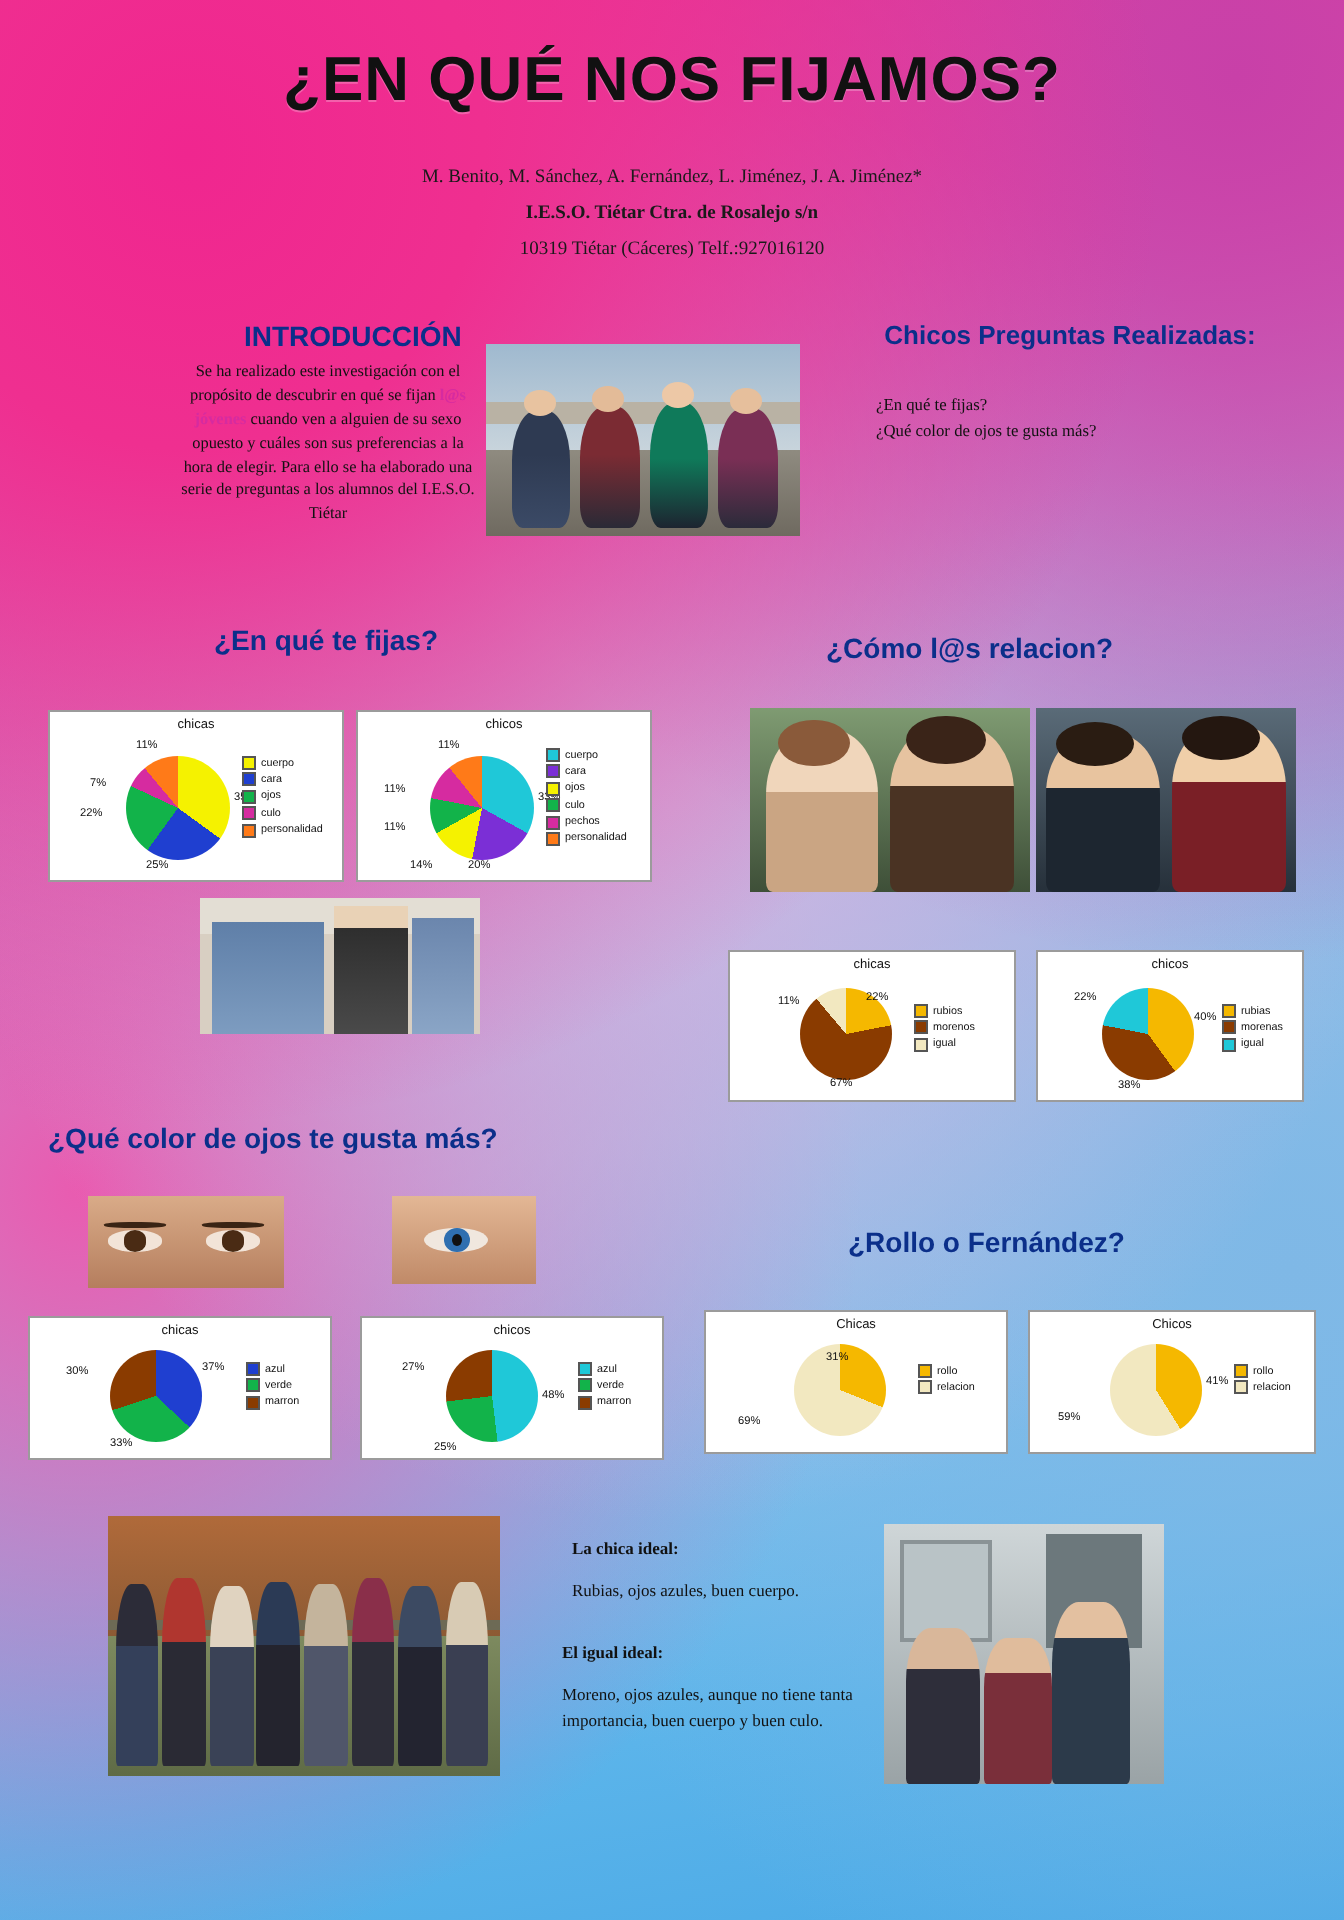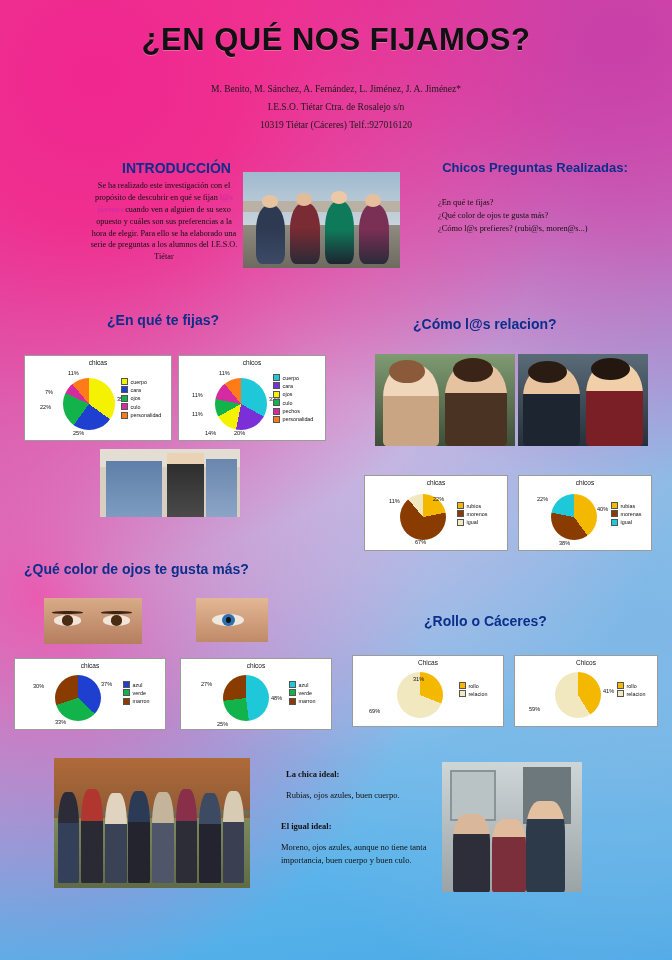--- a/index.html
+++ b/index.html
@@ -26,7 +26,7 @@
   }
   .affil1{
     position:absolute;left:0;top:102px;width:672px;text-align:center;
-    font-size:9.5px;color:#1a1a1a;
+    font-size:9.5px;color:#1a1a1a;font-weight:bold;
   }
   .affil2{
     position:absolute;left:0;top:120px;width:672px;text-align:center;

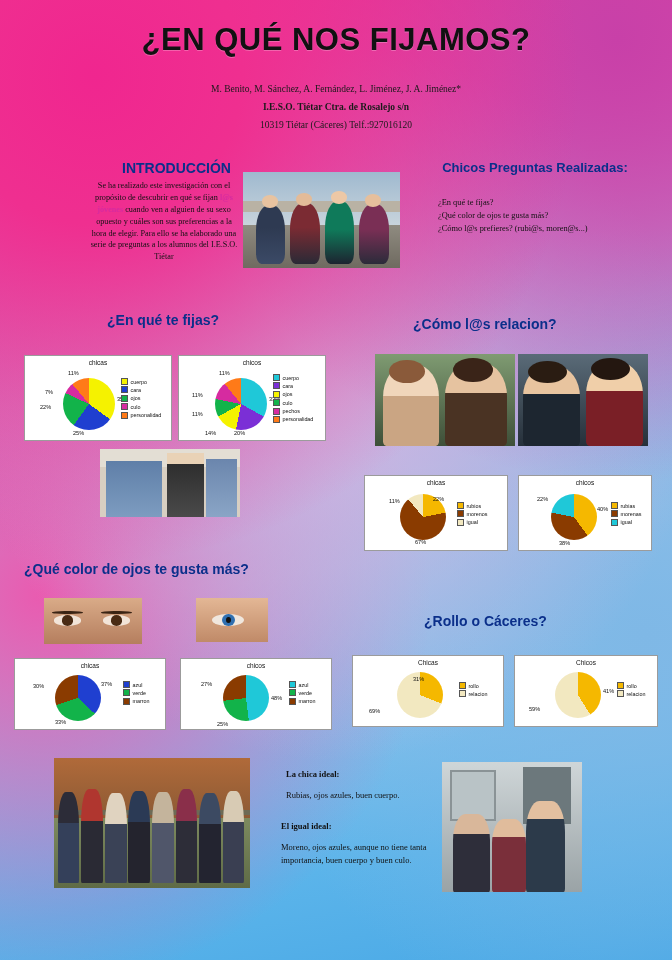--- a/index.html
+++ b/index.html
@@ -116,7 +116,6 @@
 <div id="preg-list">
   <div>¿En qué te fijas?</div>
   <div>¿Qué color de ojos te gusta más?</div>
-  <div>¿Cómo l@s prefieres? (rubi@s, moren@s...)</div>
 </div>
 
 <div class="q-head" id="q1">¿En qué te fijas?</div>

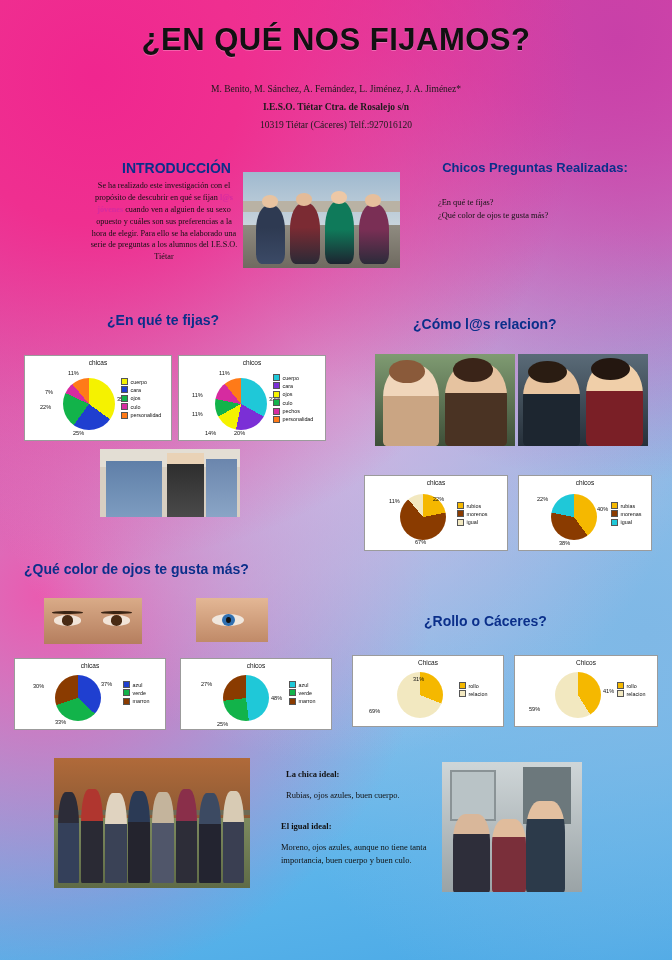--- a/index.html
+++ b/index.html
@@ -121,7 +121,7 @@
 <div class="q-head" id="q1">¿En qué te fijas?</div>
 <div class="q-head" id="q2">¿Cómo l@s relacion?</div>
 <div class="q-head" id="q3">¿Qué color de ojos te gusta más?</div>
-<div class="q-head" id="q4">¿Rollo o Cáceres?</div>
+<div class="q-head" id="q4">¿Rollo o Fernández?</div>
 
 <div class="chartbox" style="left:24px;top:355px;width:148px;height:86px;">
   <div class="chart-title">chicas</div>

